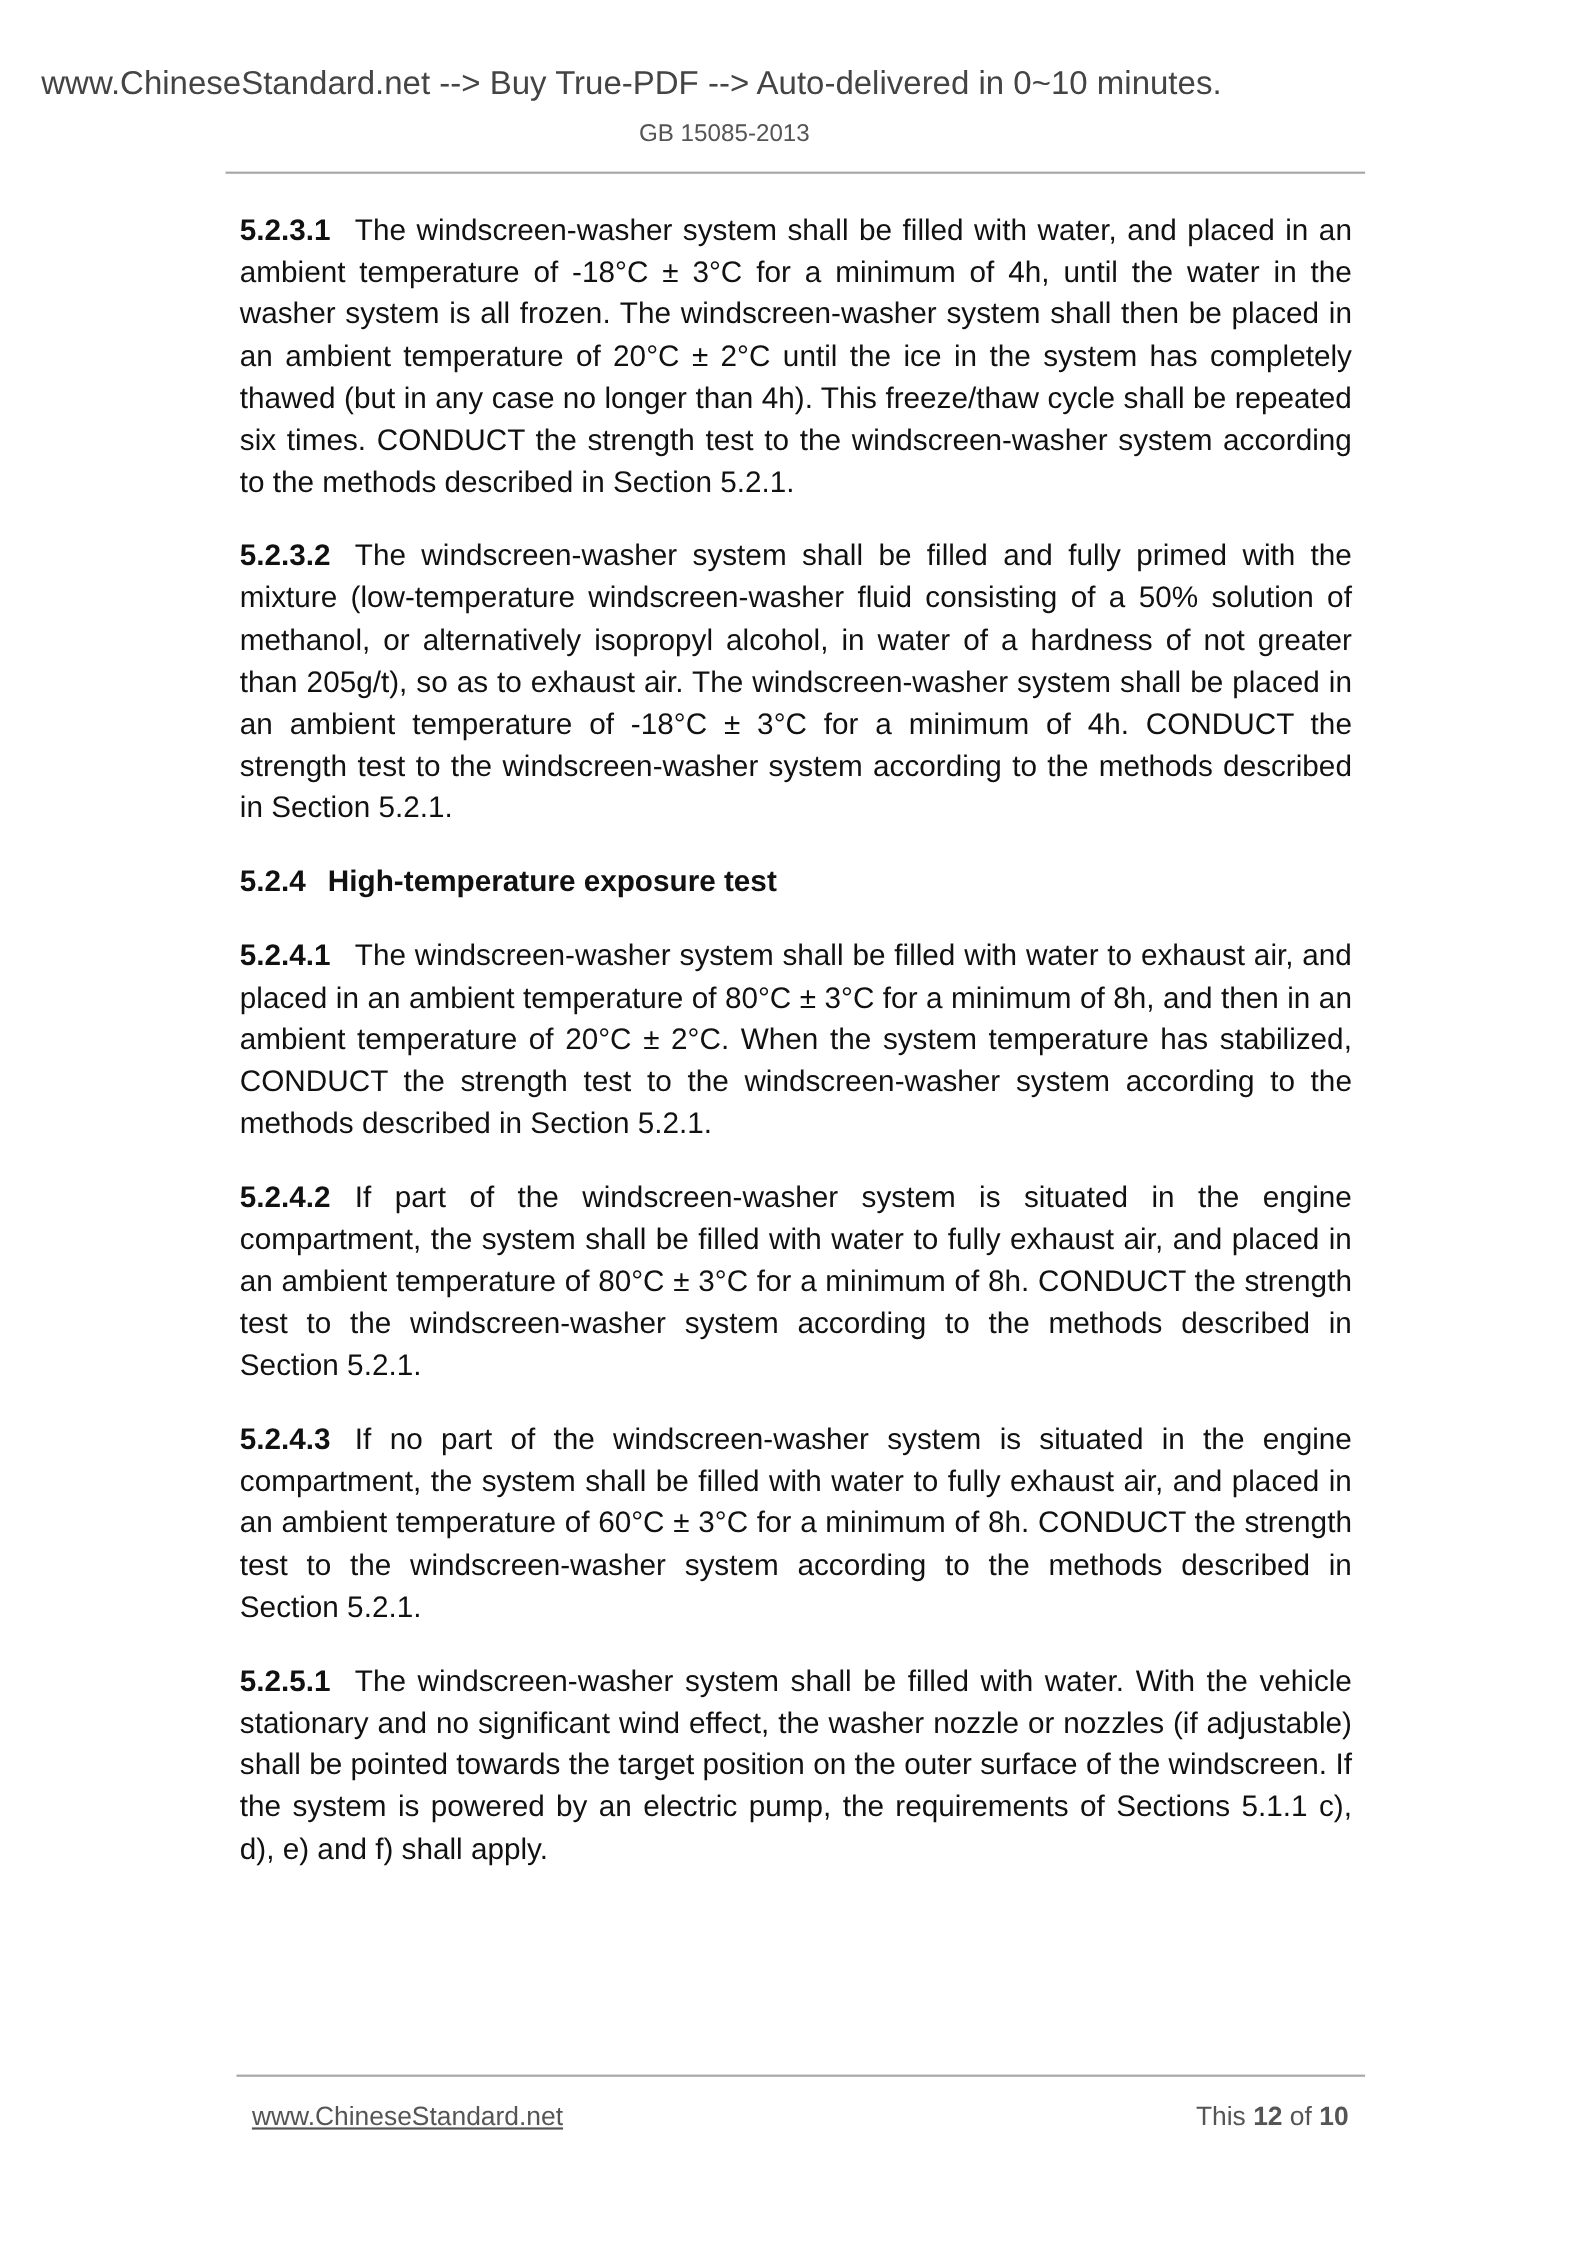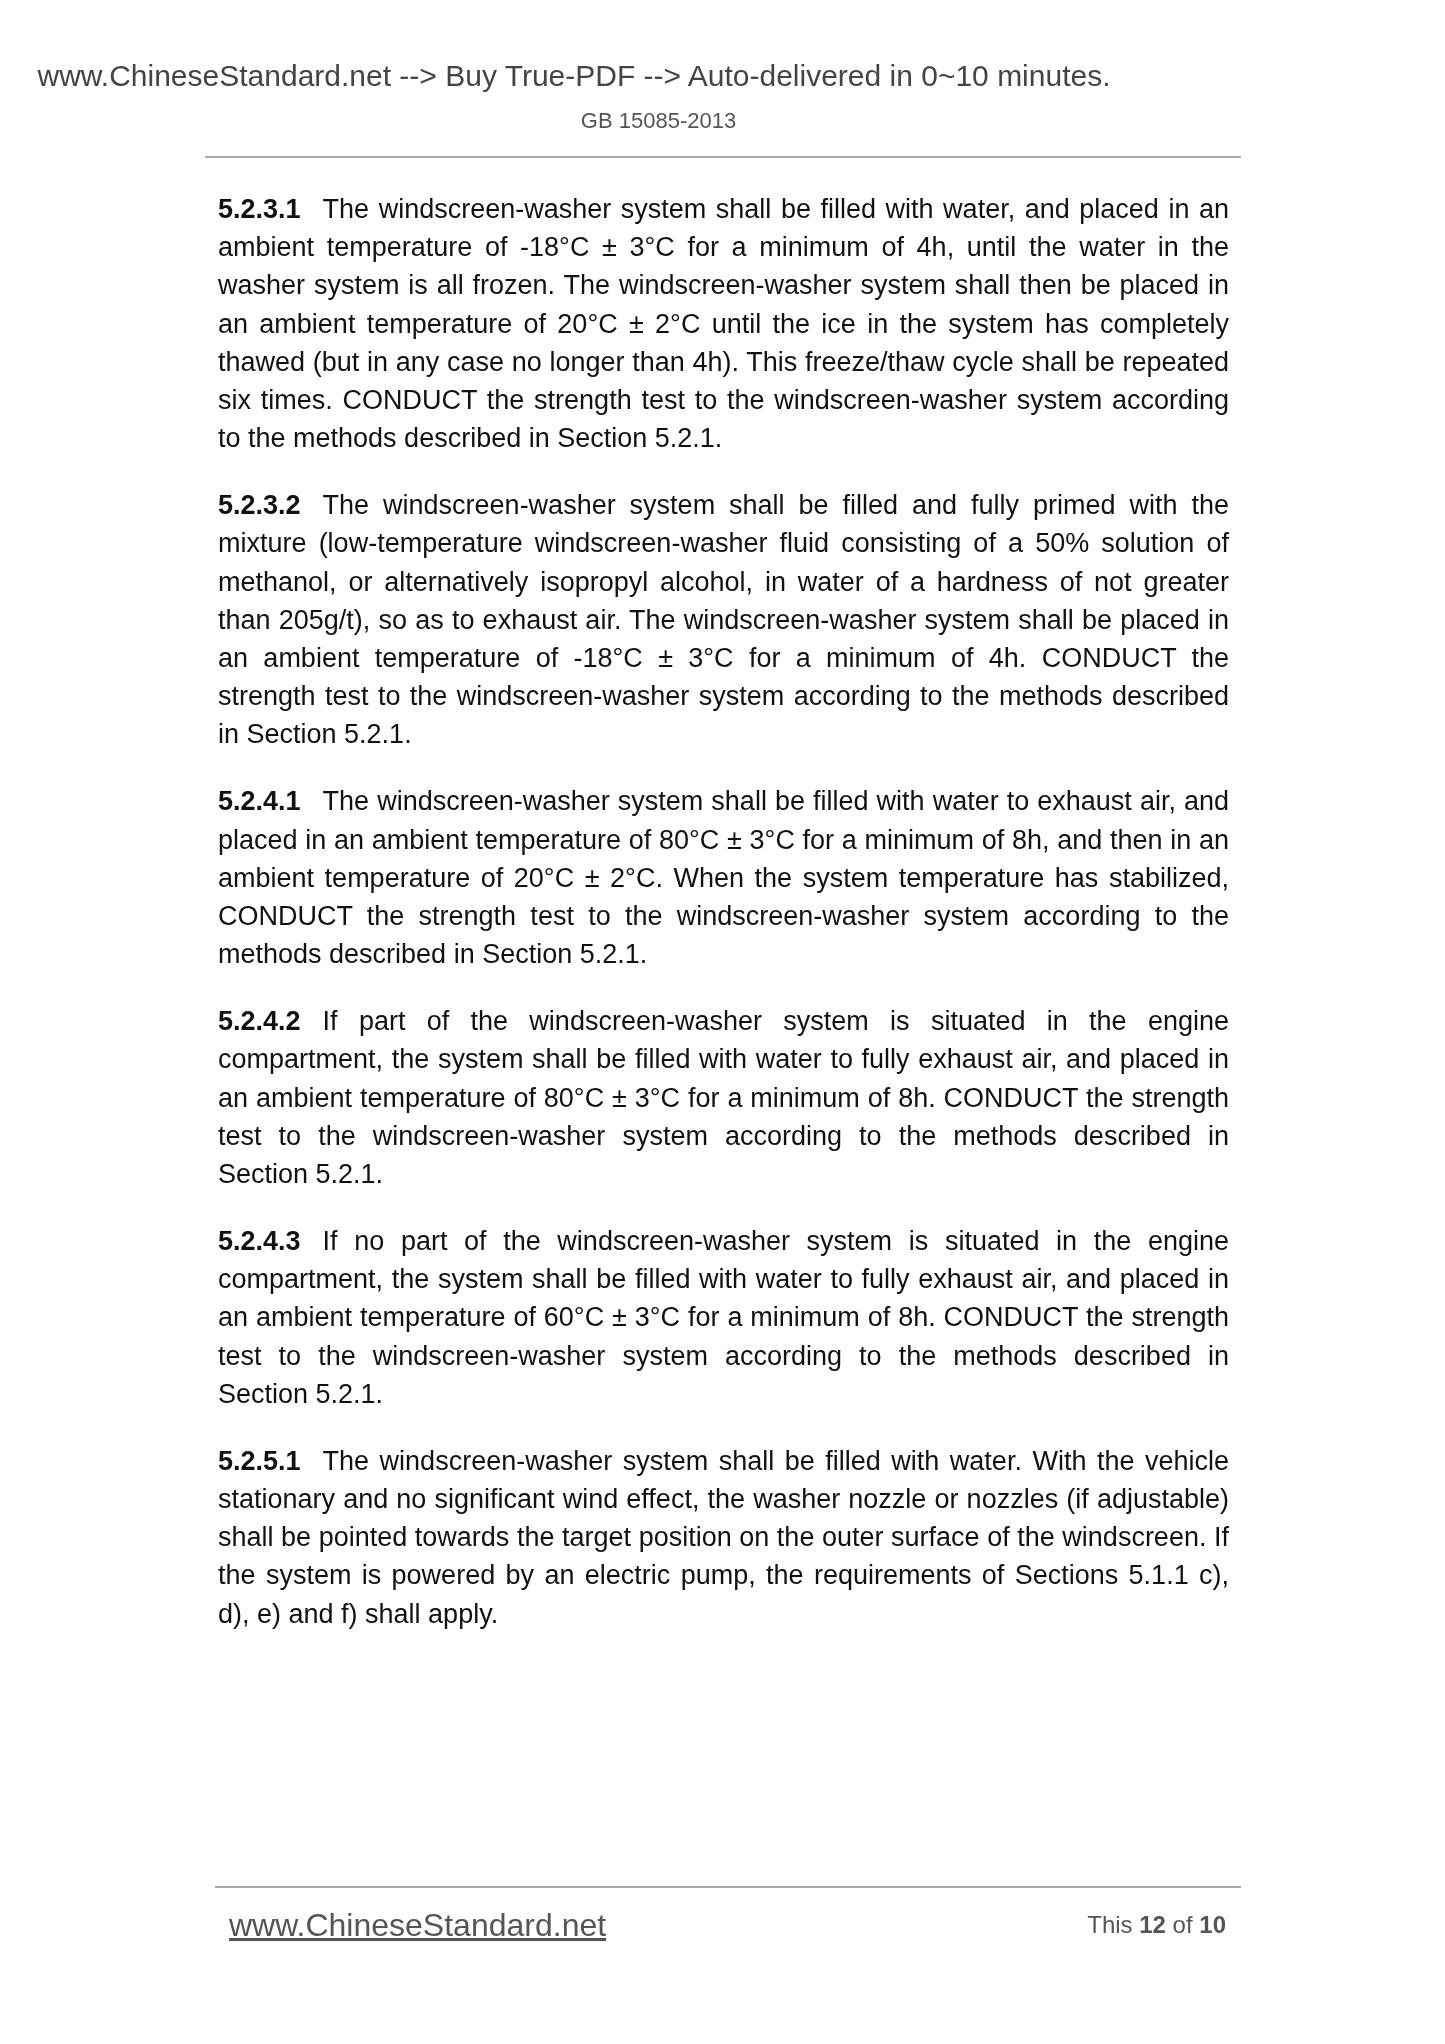--- a/index.html
+++ b/index.html
@@ -37,6 +37,7 @@
 
   <p class="para"><span class="clause-no">5.2.3.2</span><span>The windscreen-washer system shall be filled and fully primed with the mixture (low-temperature windscreen-washer fluid consisting of a 50% solution of methanol, or alternatively isopropyl alcohol, in water of a hardness of not greater than 205g/t), so as to exhaust air. The windscreen-washer system shall be placed in an ambient temperature of -18°C ± 3°C for a minimum of 4h. CONDUCT the strength test to the windscreen-washer system according to the methods described in Section 5.2.1.</span></p>
 
+  <p class="heading"><span class="clause-no">5.2.4</span><span>High-temperature exposure test</span></p>
 
   <p class="para"><span class="clause-no">5.2.4.1</span><span>The windscreen-washer system shall be filled with water to exhaust air, and placed in an ambient temperature of 80°C ± 3°C for a minimum of 8h, and then in an ambient temperature of 20°C ± 2°C. When the system temperature has stabilized, CONDUCT the strength test to the windscreen-washer system according to the methods described in Section 5.2.1.</span></p>
 

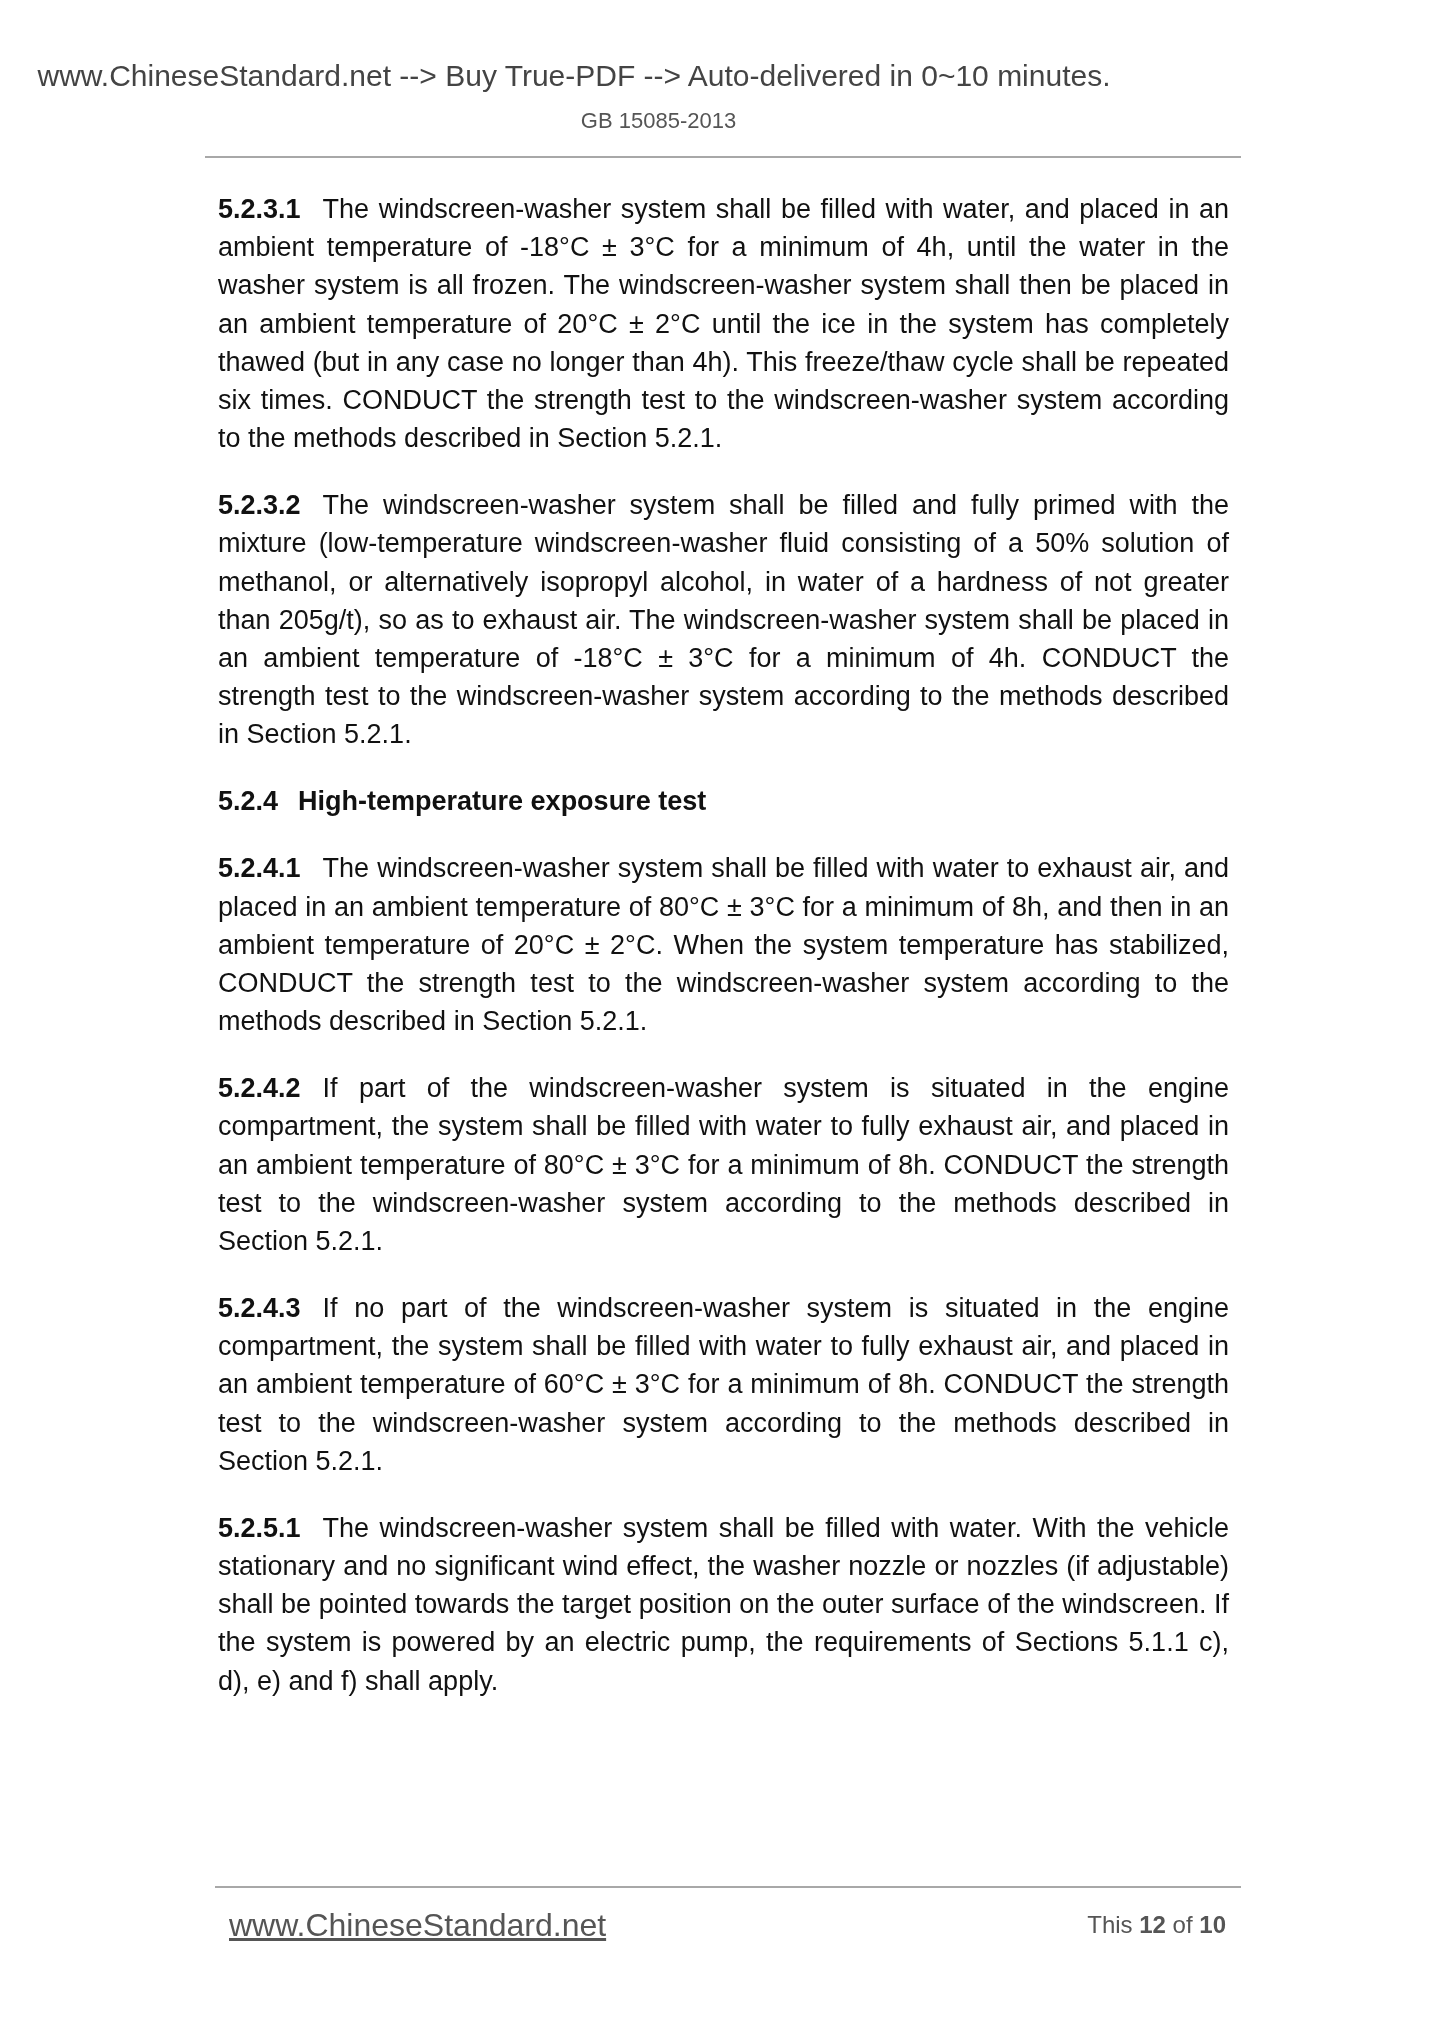--- a/index.html
+++ b/index.html
@@ -19,7 +19,7 @@
   .heading .clause-no { margin-right: 20px; }
   .footer-rule { position: absolute; top: 1886px; left: 215px; width: 1026px; height: 0;
                  border-top: 2px solid #a8a8a8; }
-  .footer-link { position: absolute; top: 1911px; left: 229px; font-size: 32px; color: #555;
+  .footer-link { position: absolute; top: 1911px; left: 229px; font-size: 24px; color: #555;
                  text-decoration: underline; line-height: 28px; }
   .footer-page { position: absolute; top: 1911px; right: 219px; font-size: 24px; color: #555;
                  line-height: 28px; }

